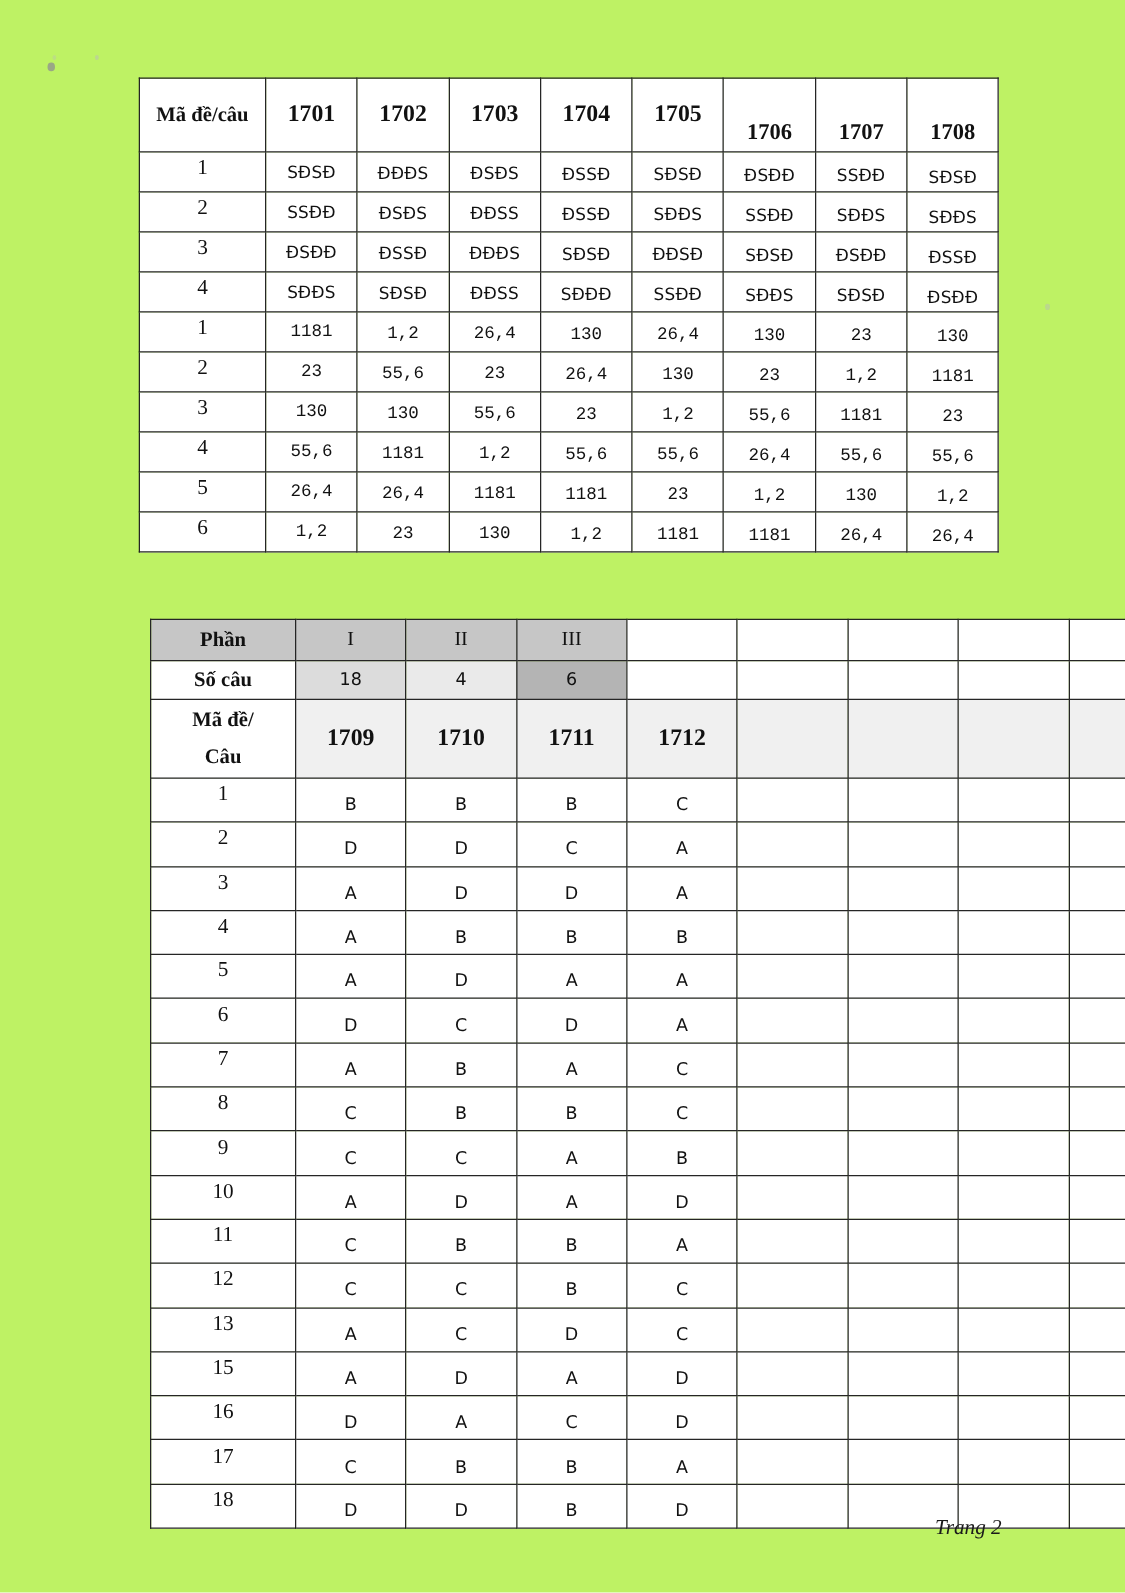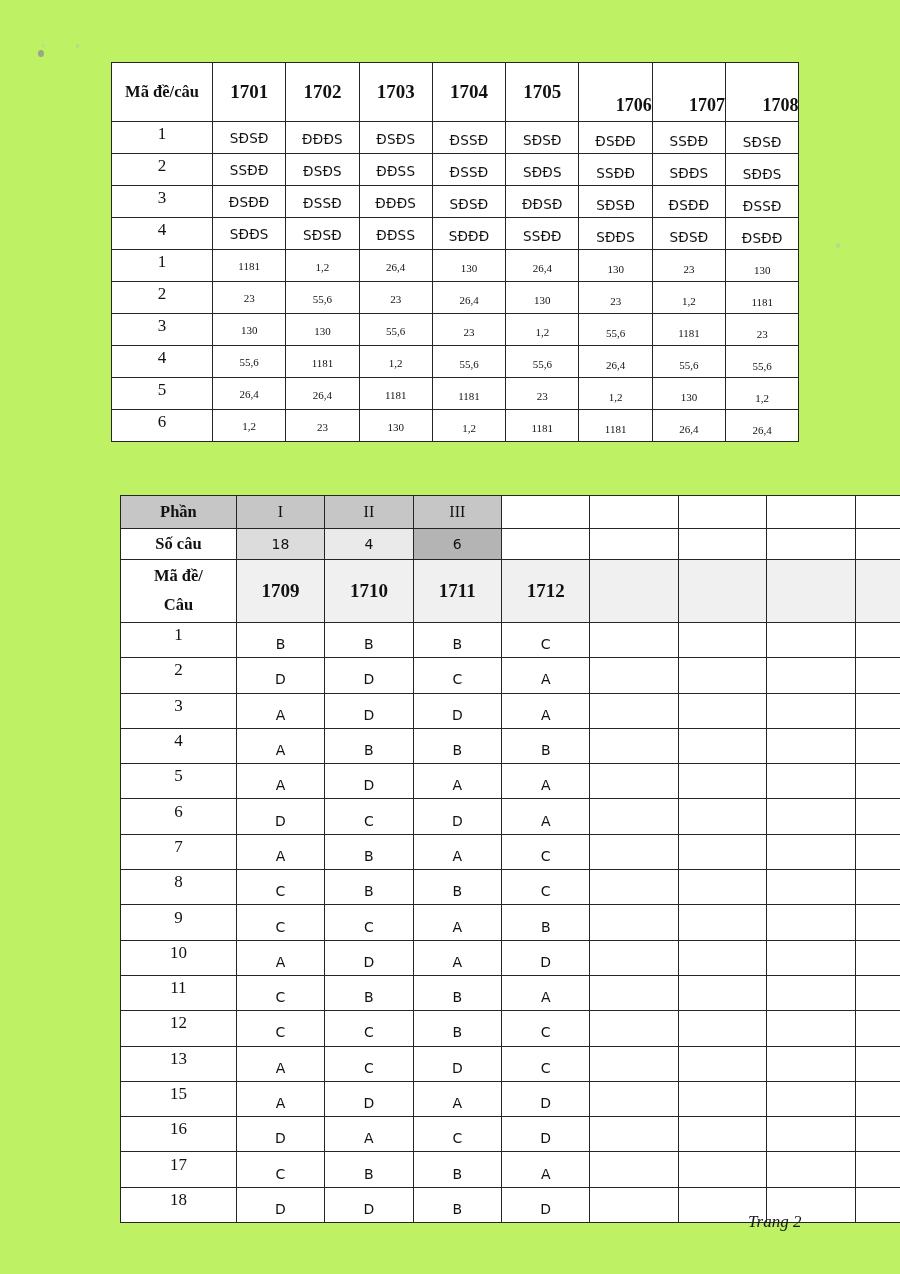--- a/index.html
+++ b/index.html
@@ -72,7 +72,7 @@
     height: 53px;
   }
   
-  .t1 .hdr-code.low { vertical-align: bottom; padding-bottom: 5px; font-size: 18px; text-align: right; }
+  .t1 .hdr-code.low { vertical-align: bottom; padding-bottom: 5px; font-size: 18px; }
 
   .t1 .rownum {
     font-size: 17px;

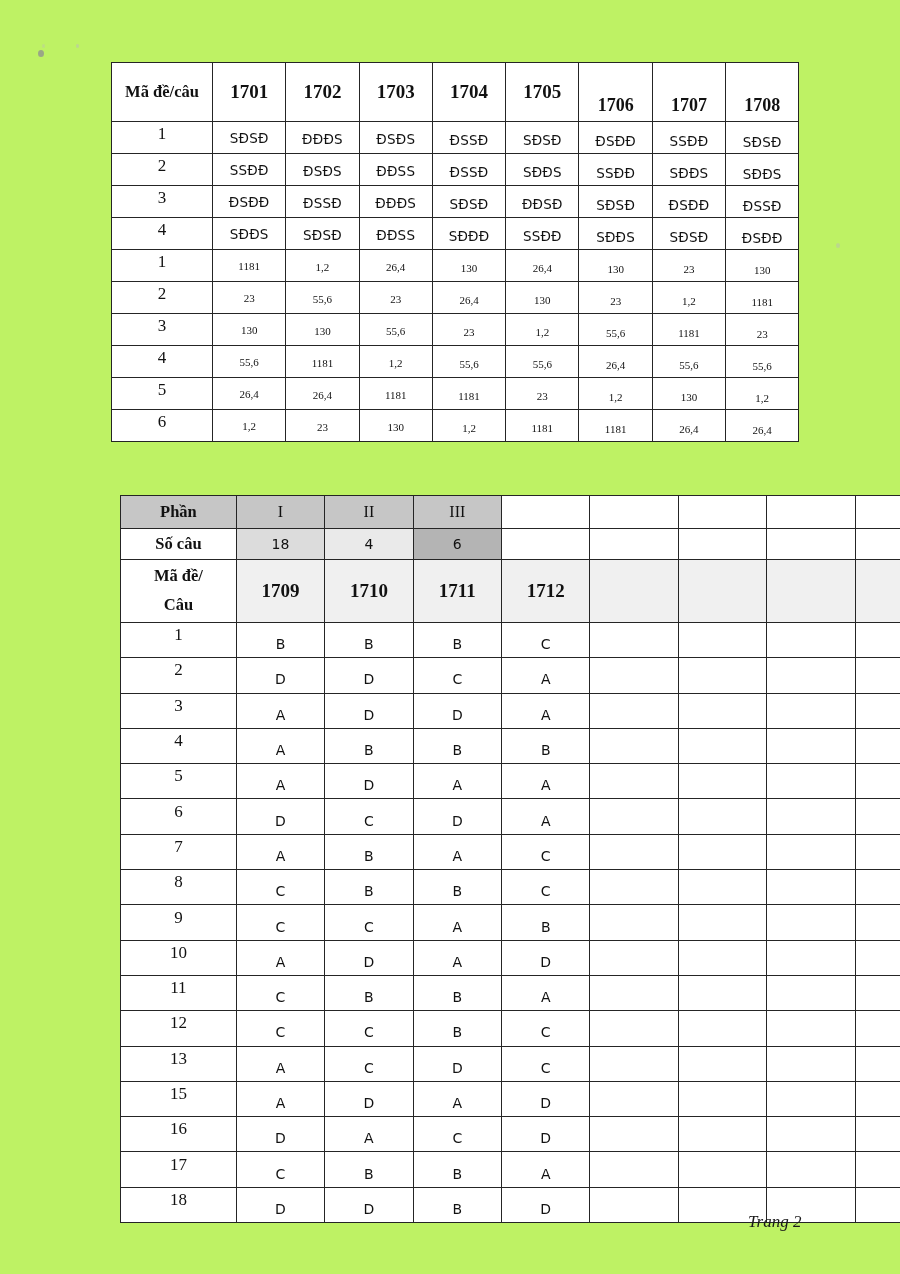--- a/index.html
+++ b/index.html
@@ -85,8 +85,8 @@
     height: 31px;
   }
   .t1 .cell-num {
-    font-family: Liberation Serif, serif;
-    font-size: 11px;
+    font-family: Liberation Mono, monospace;
+    font-size: 14px;
     height: 31px;
     margin-left: 47px;
   }

